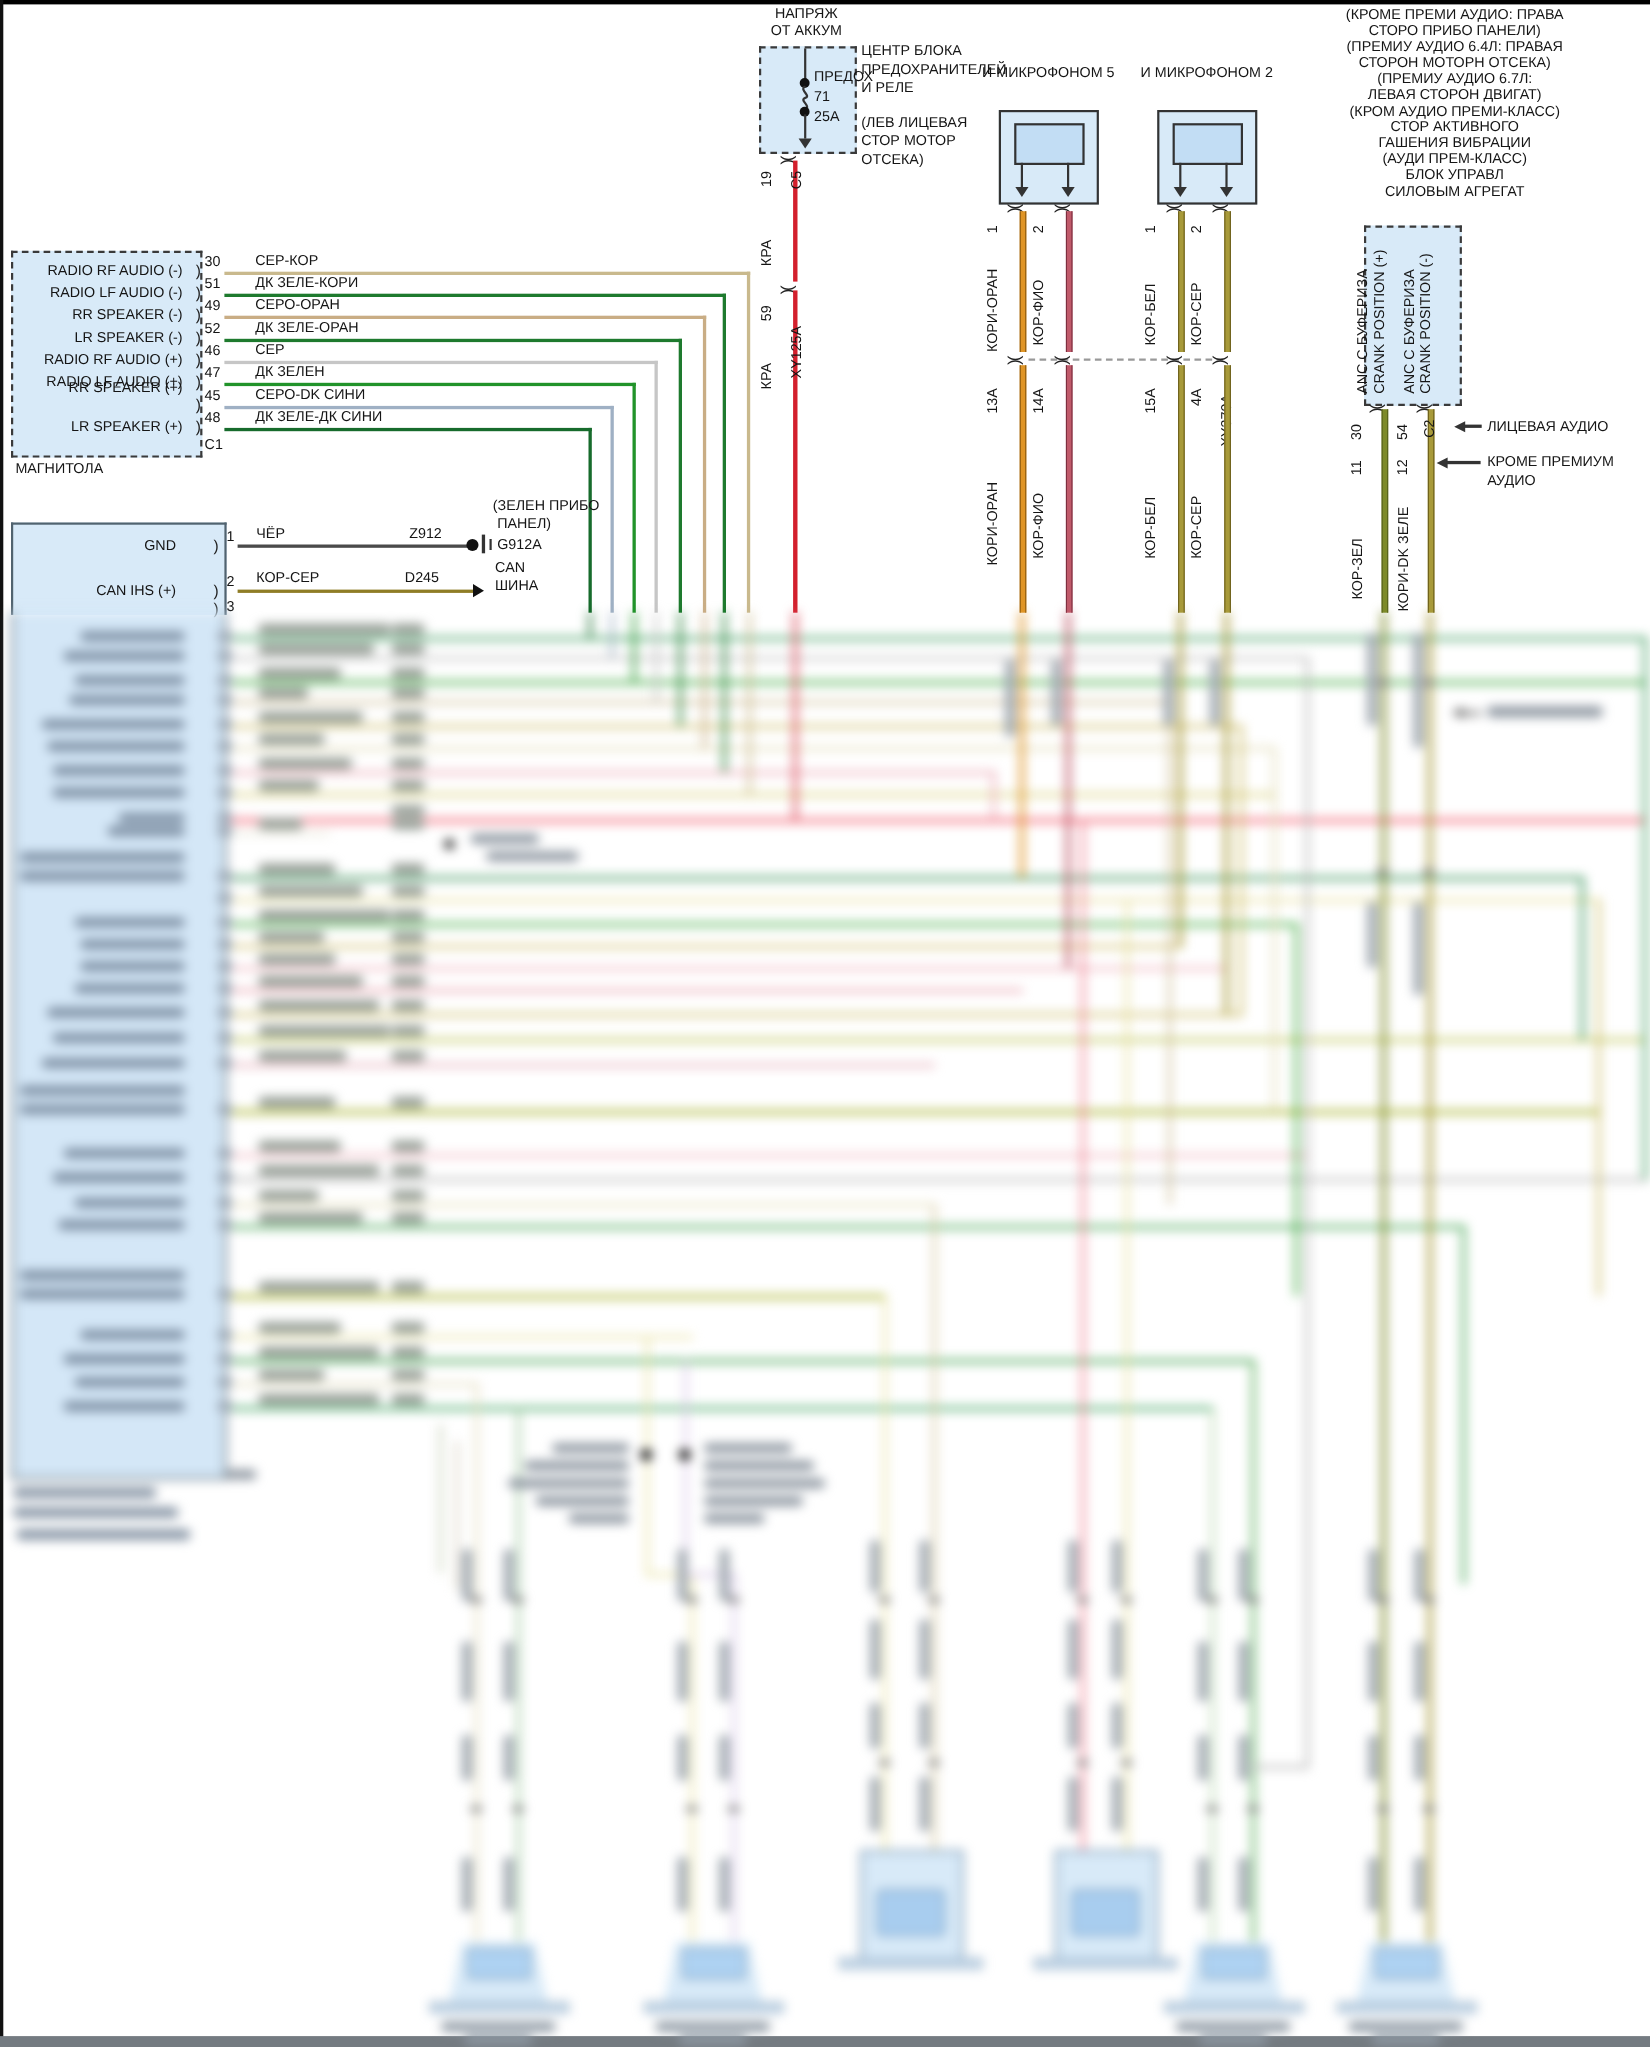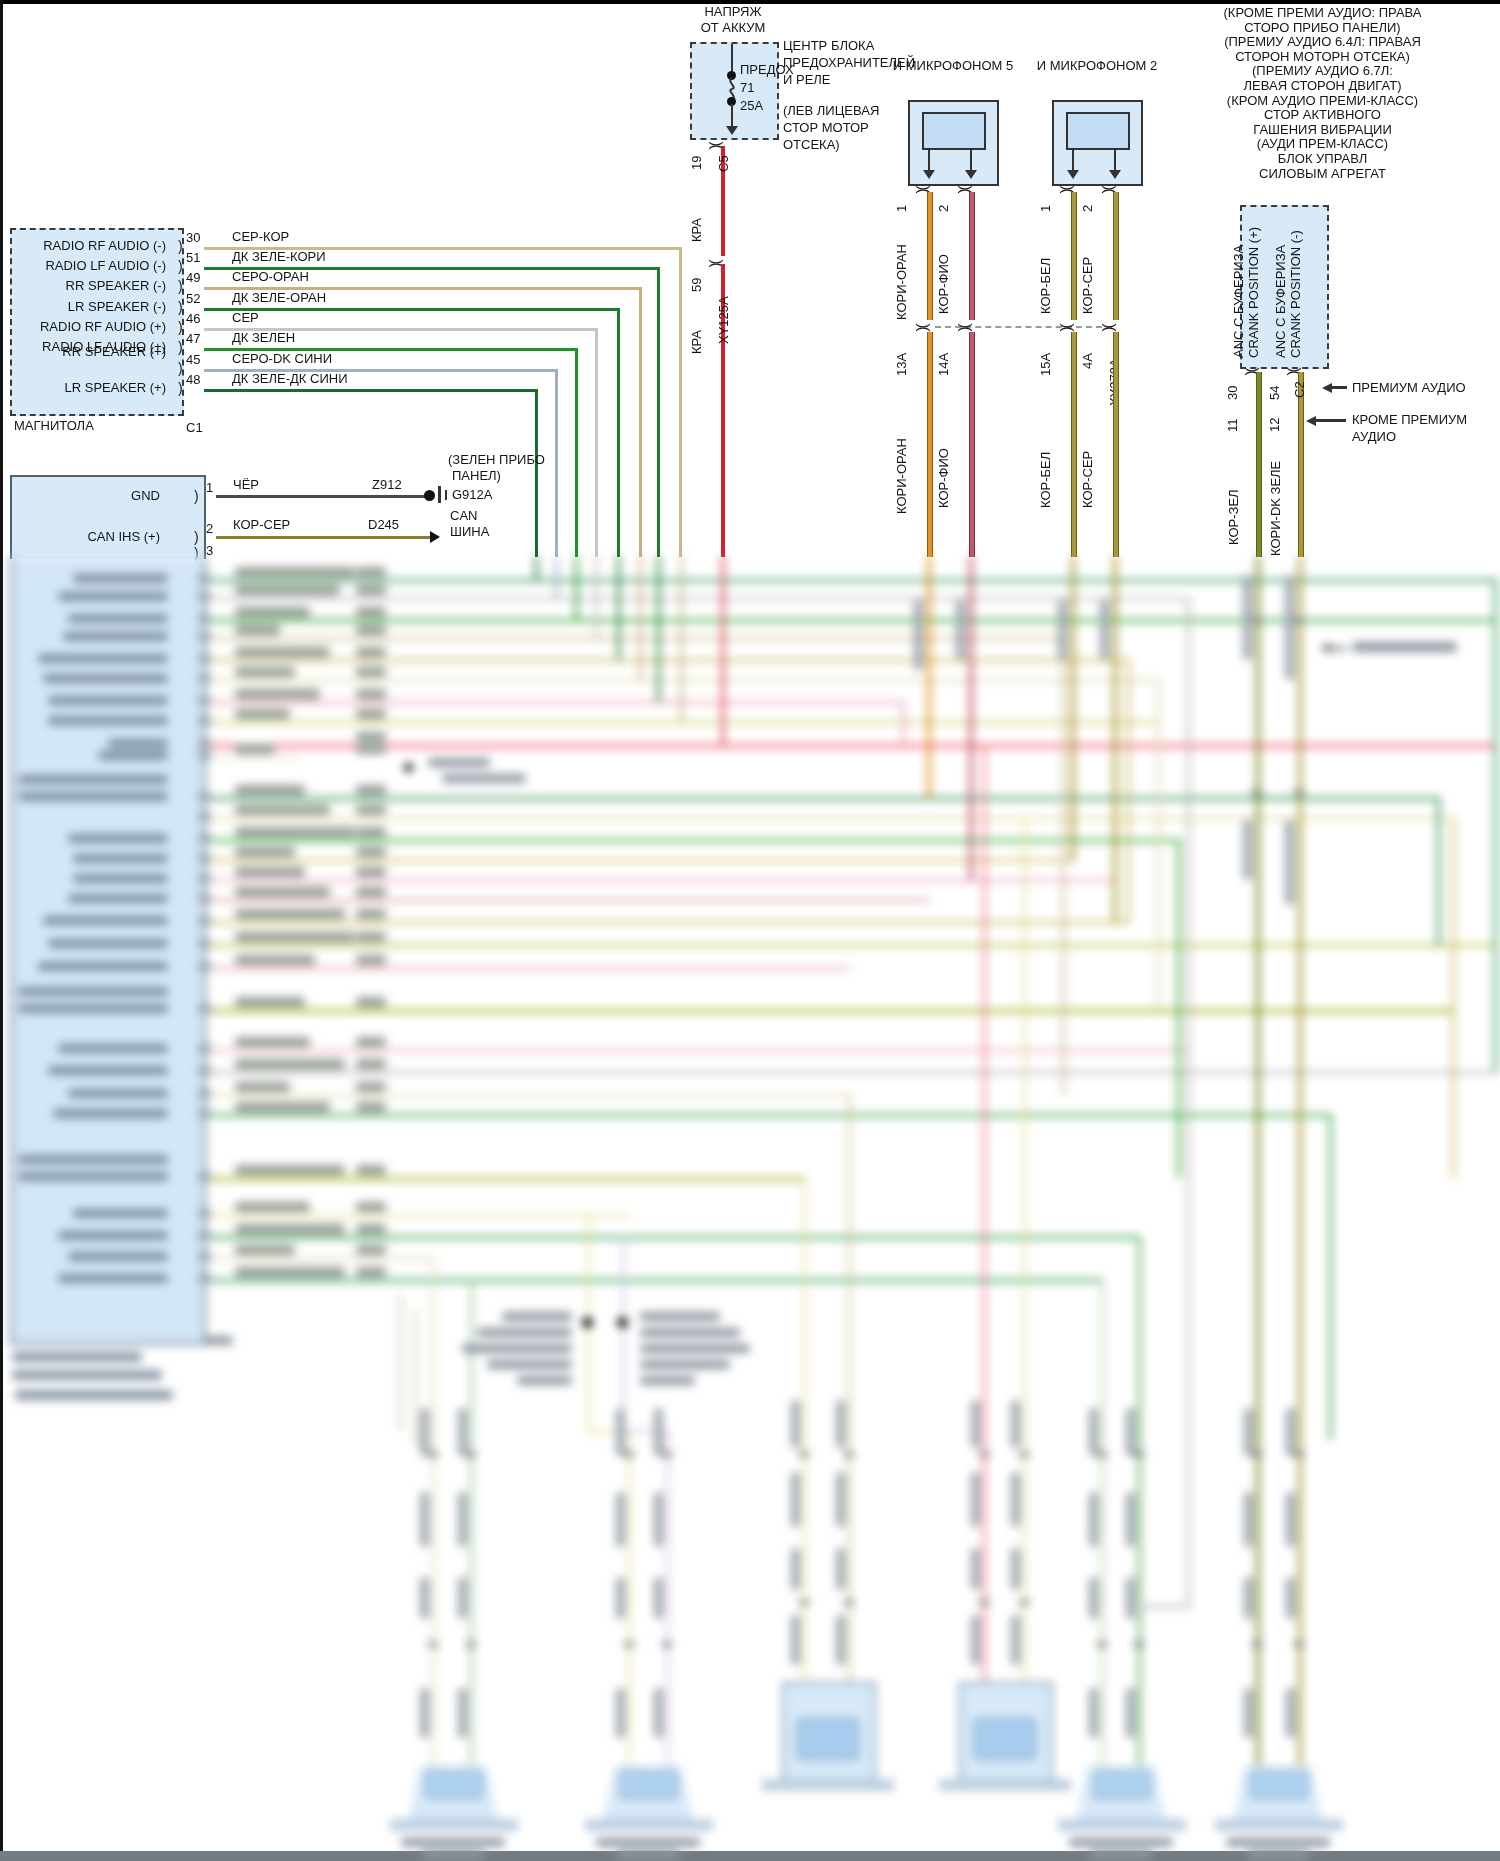--- a/index.html
+++ b/index.html
@@ -146,7 +146,7 @@
   <div class="vtext" style="left:1282px;top:418px">12</div>
   <div class="arrL" style="left:1322px;top:383px"></div>
   <div style="position:absolute;left:1331px;top:386px;width:16px;height:3px;background:#333"></div>
-  <div class="t" style="left:1352px;top:380px">ПРЕМИУМ АУДИО</div>
+  <div class="t" style="left:1352px;top:380px">ЛИЦЕВАЯ АУДИО</div>
   <div class="arrL" style="left:1306px;top:416px"></div>
   <div style="position:absolute;left:1315px;top:419px;width:31px;height:3px;background:#333"></div>
   <div class="t" style="left:1352px;top:412px">КРОМЕ ПРЕМИУМ</div>

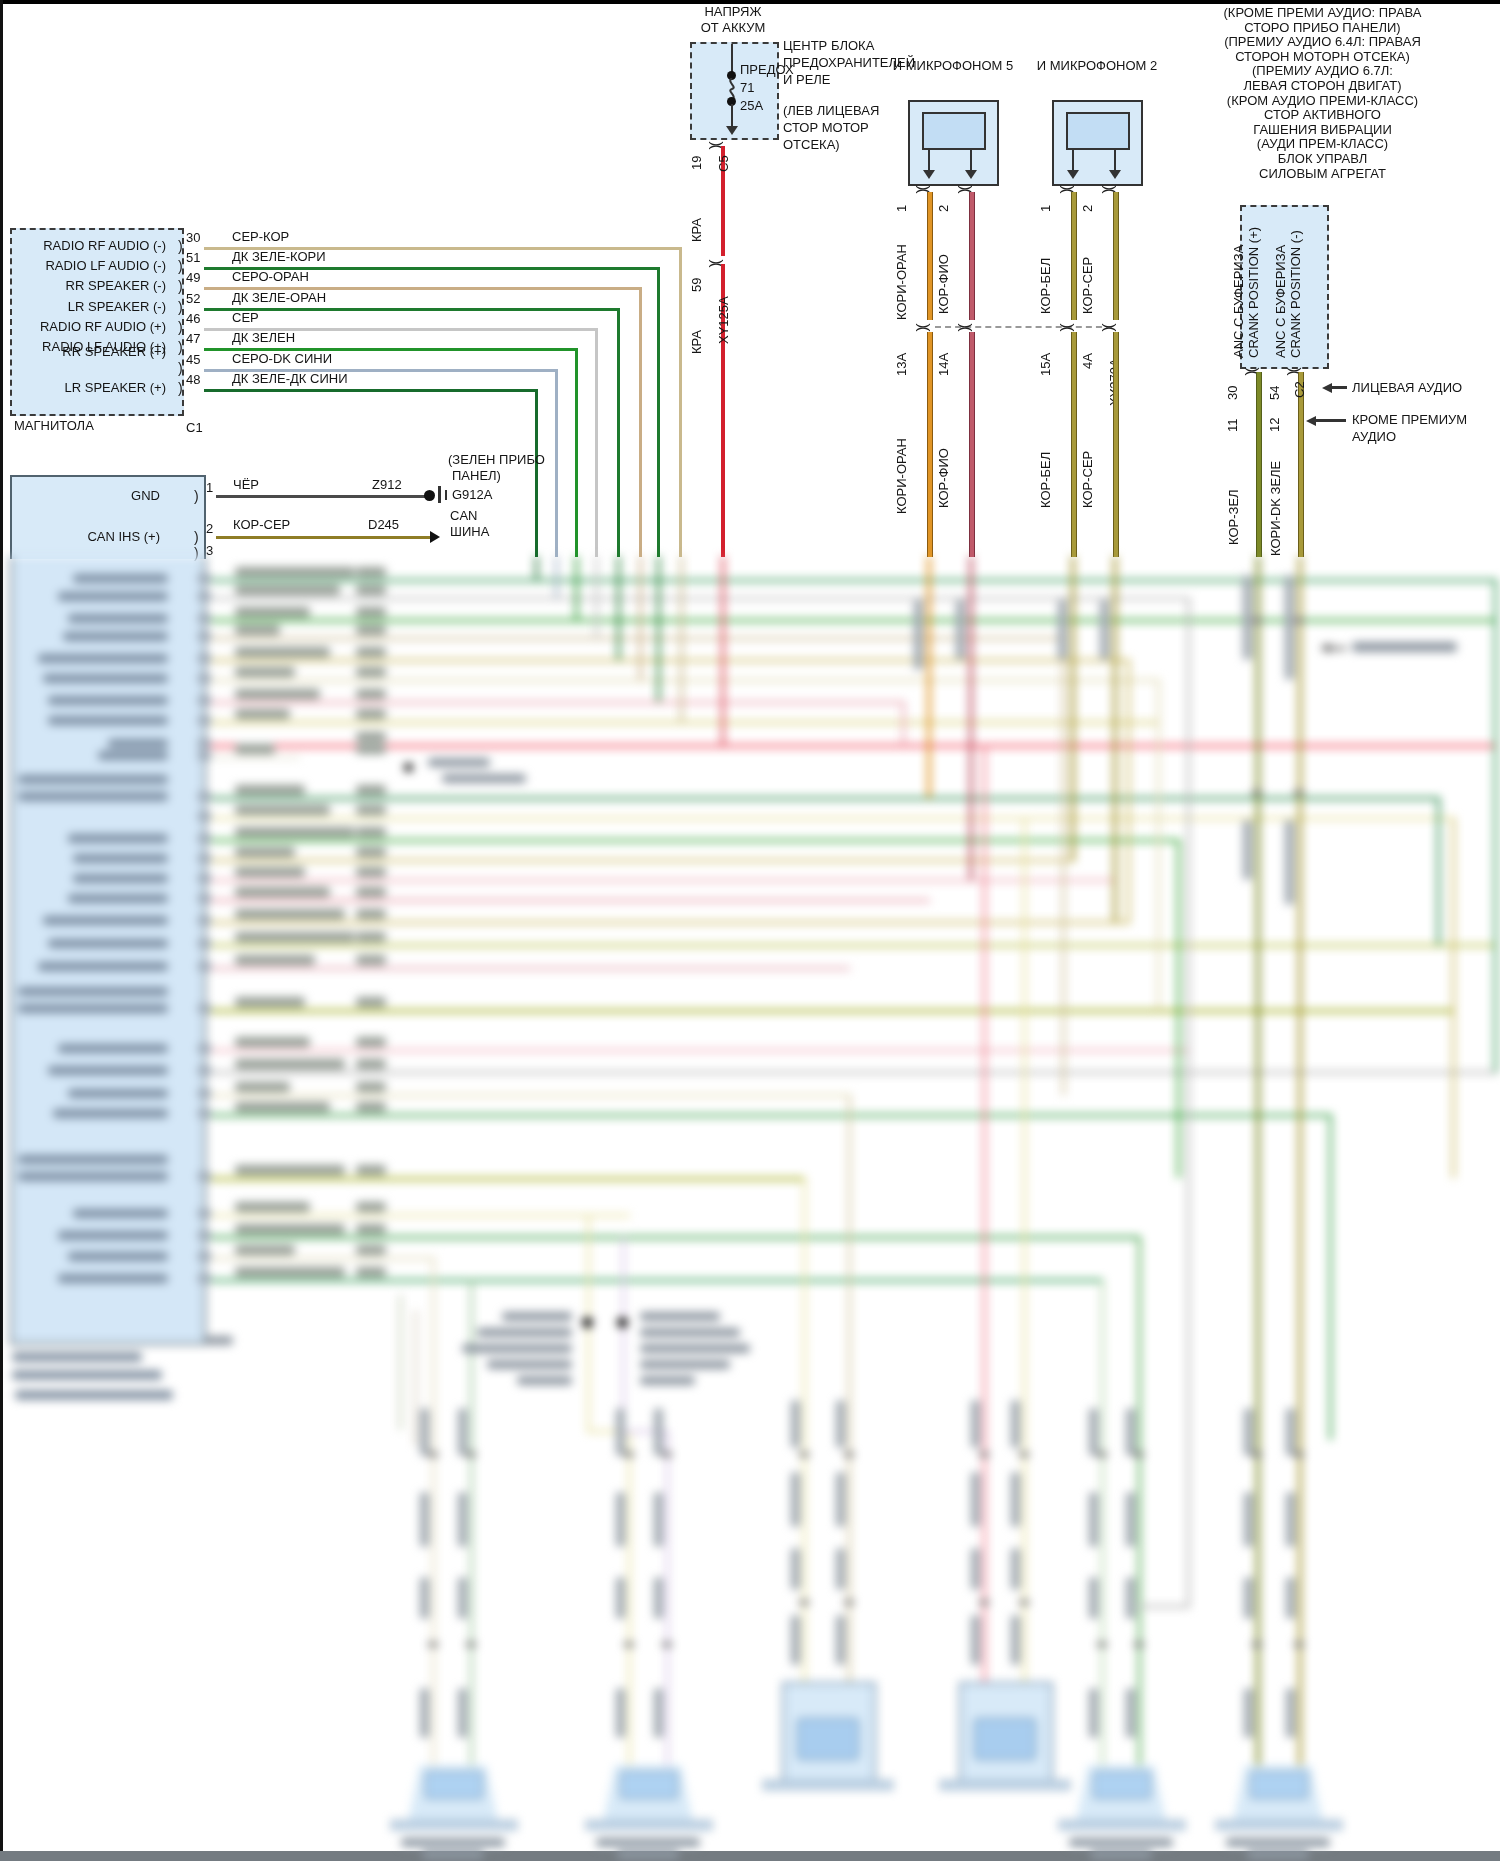--- a/index.html
+++ b/index.html
@@ -212,7 +212,7 @@
   <div class="hl" style="left:204px;top:389px;width:334px;background:#176b2c"></div>
   <div class="vl" style="left:535px;top:389px;height:168px;background:#176b2c"></div>
 
-  <div class="t" style="left:186px;top:420px">C1</div>
+  <div class="t" style="left:186px;top:396px">C1</div>
   <div class="t" style="left:14px;top:418px">МАГНИТОЛА</div>
 
   <div class="box-solid" style="left:10px;top:475px;width:192px;height:82px;border-bottom:none"></div>

